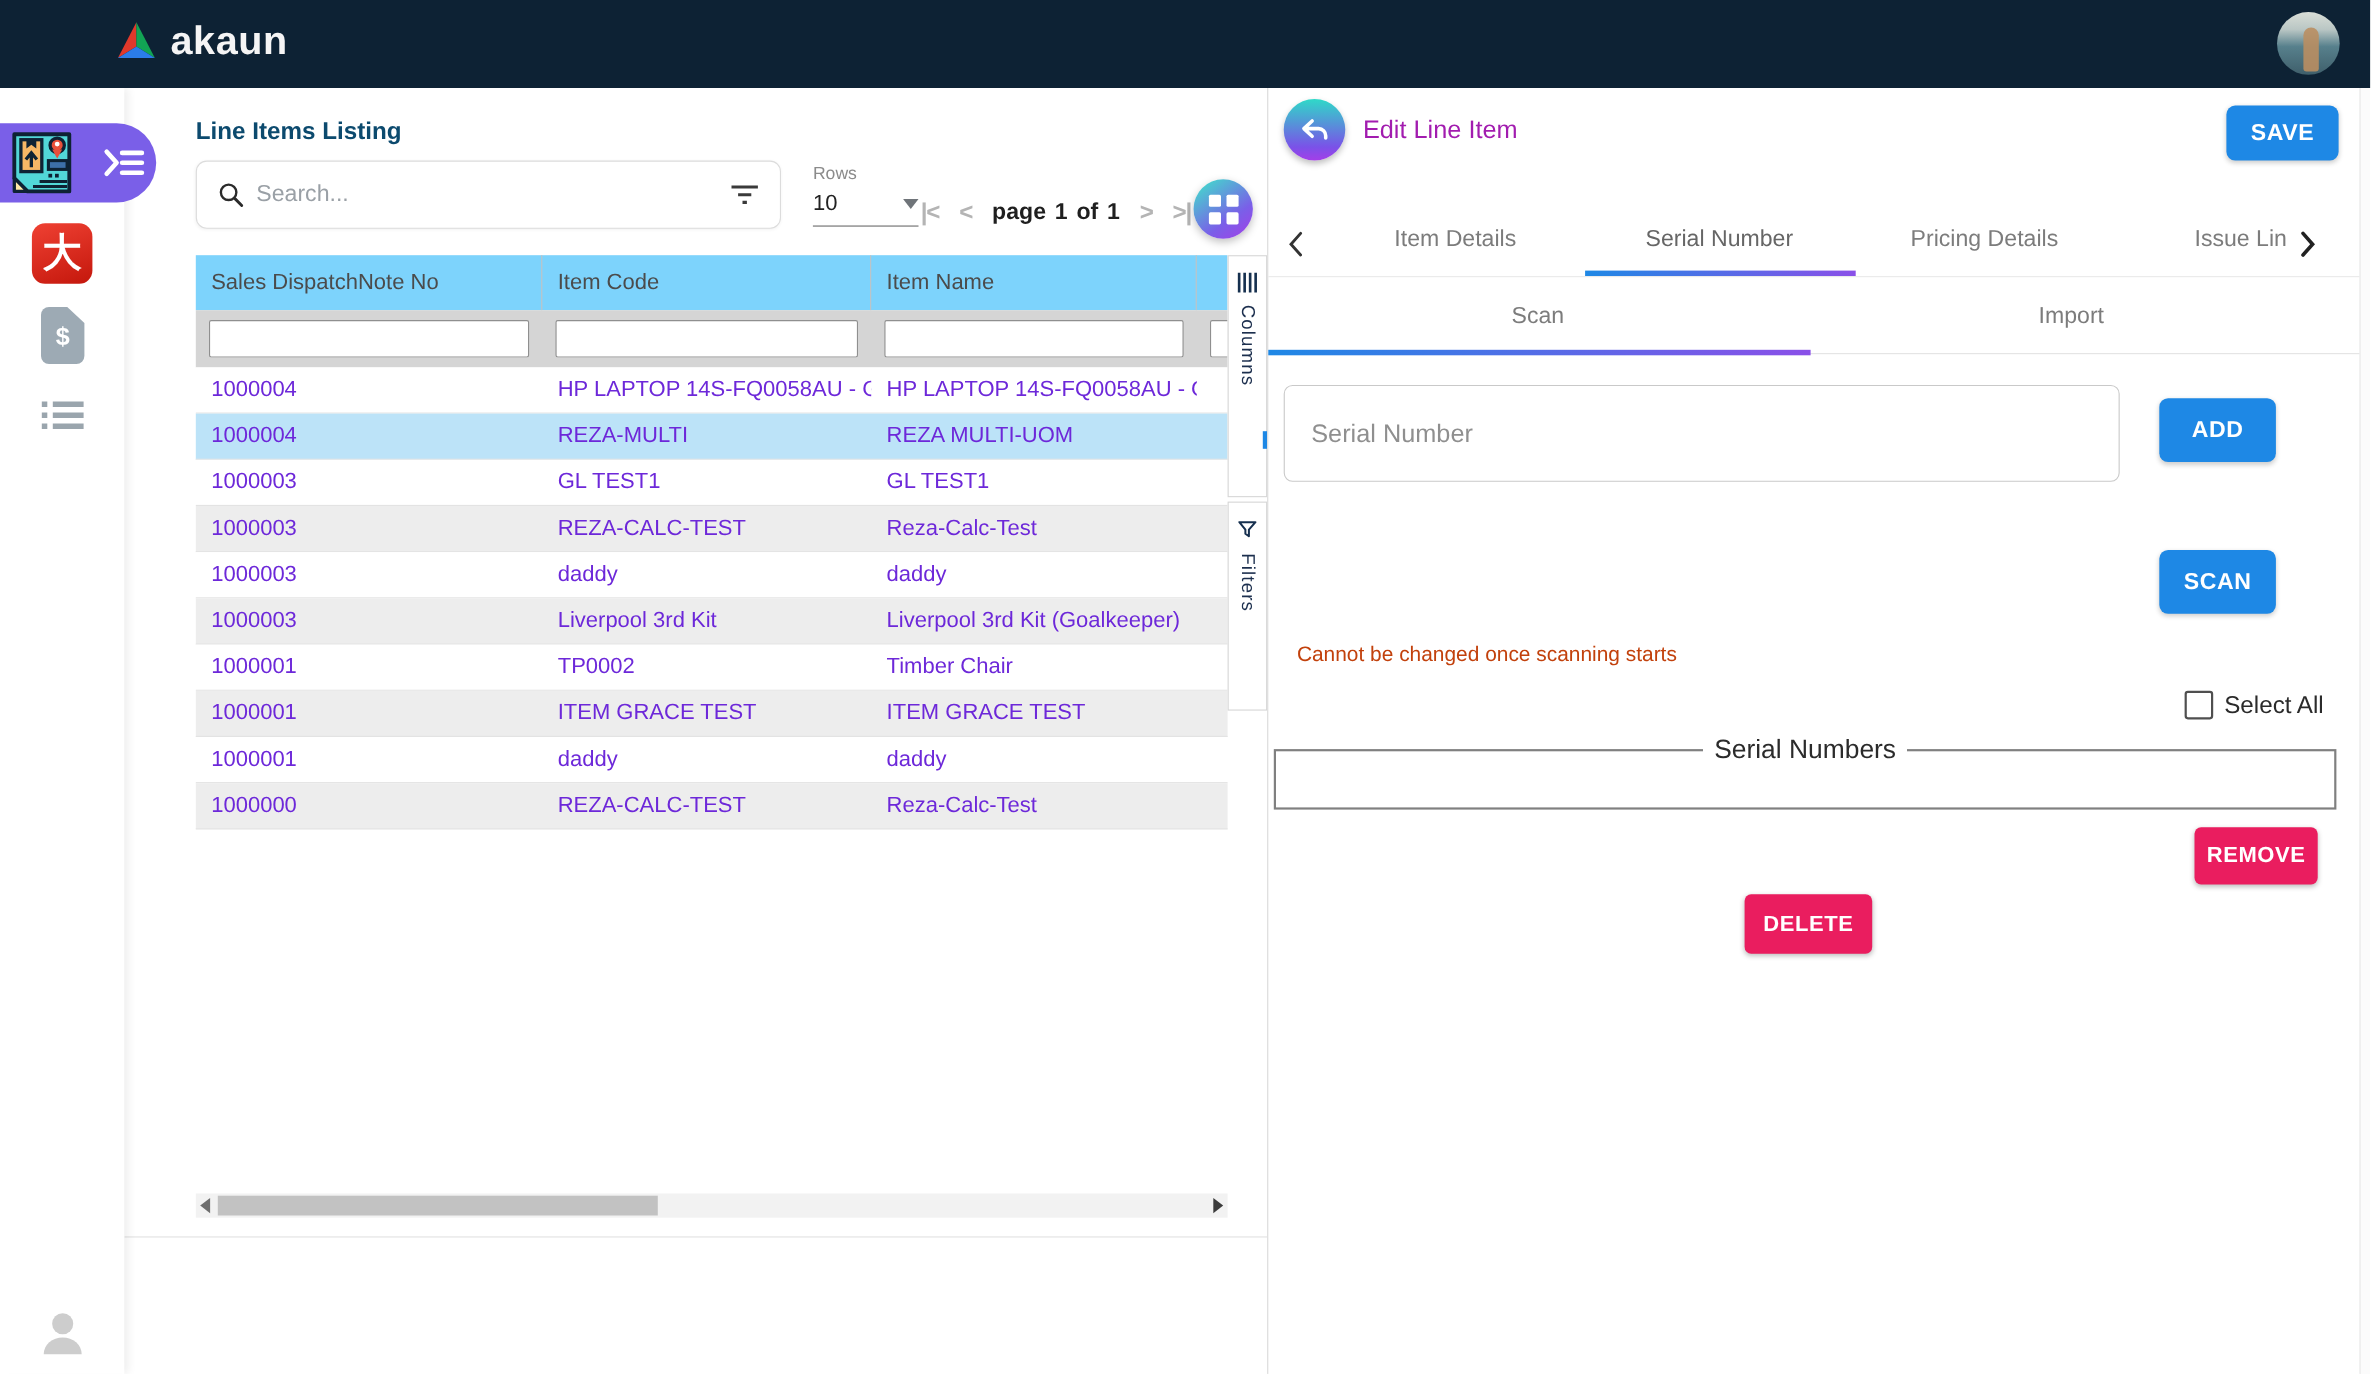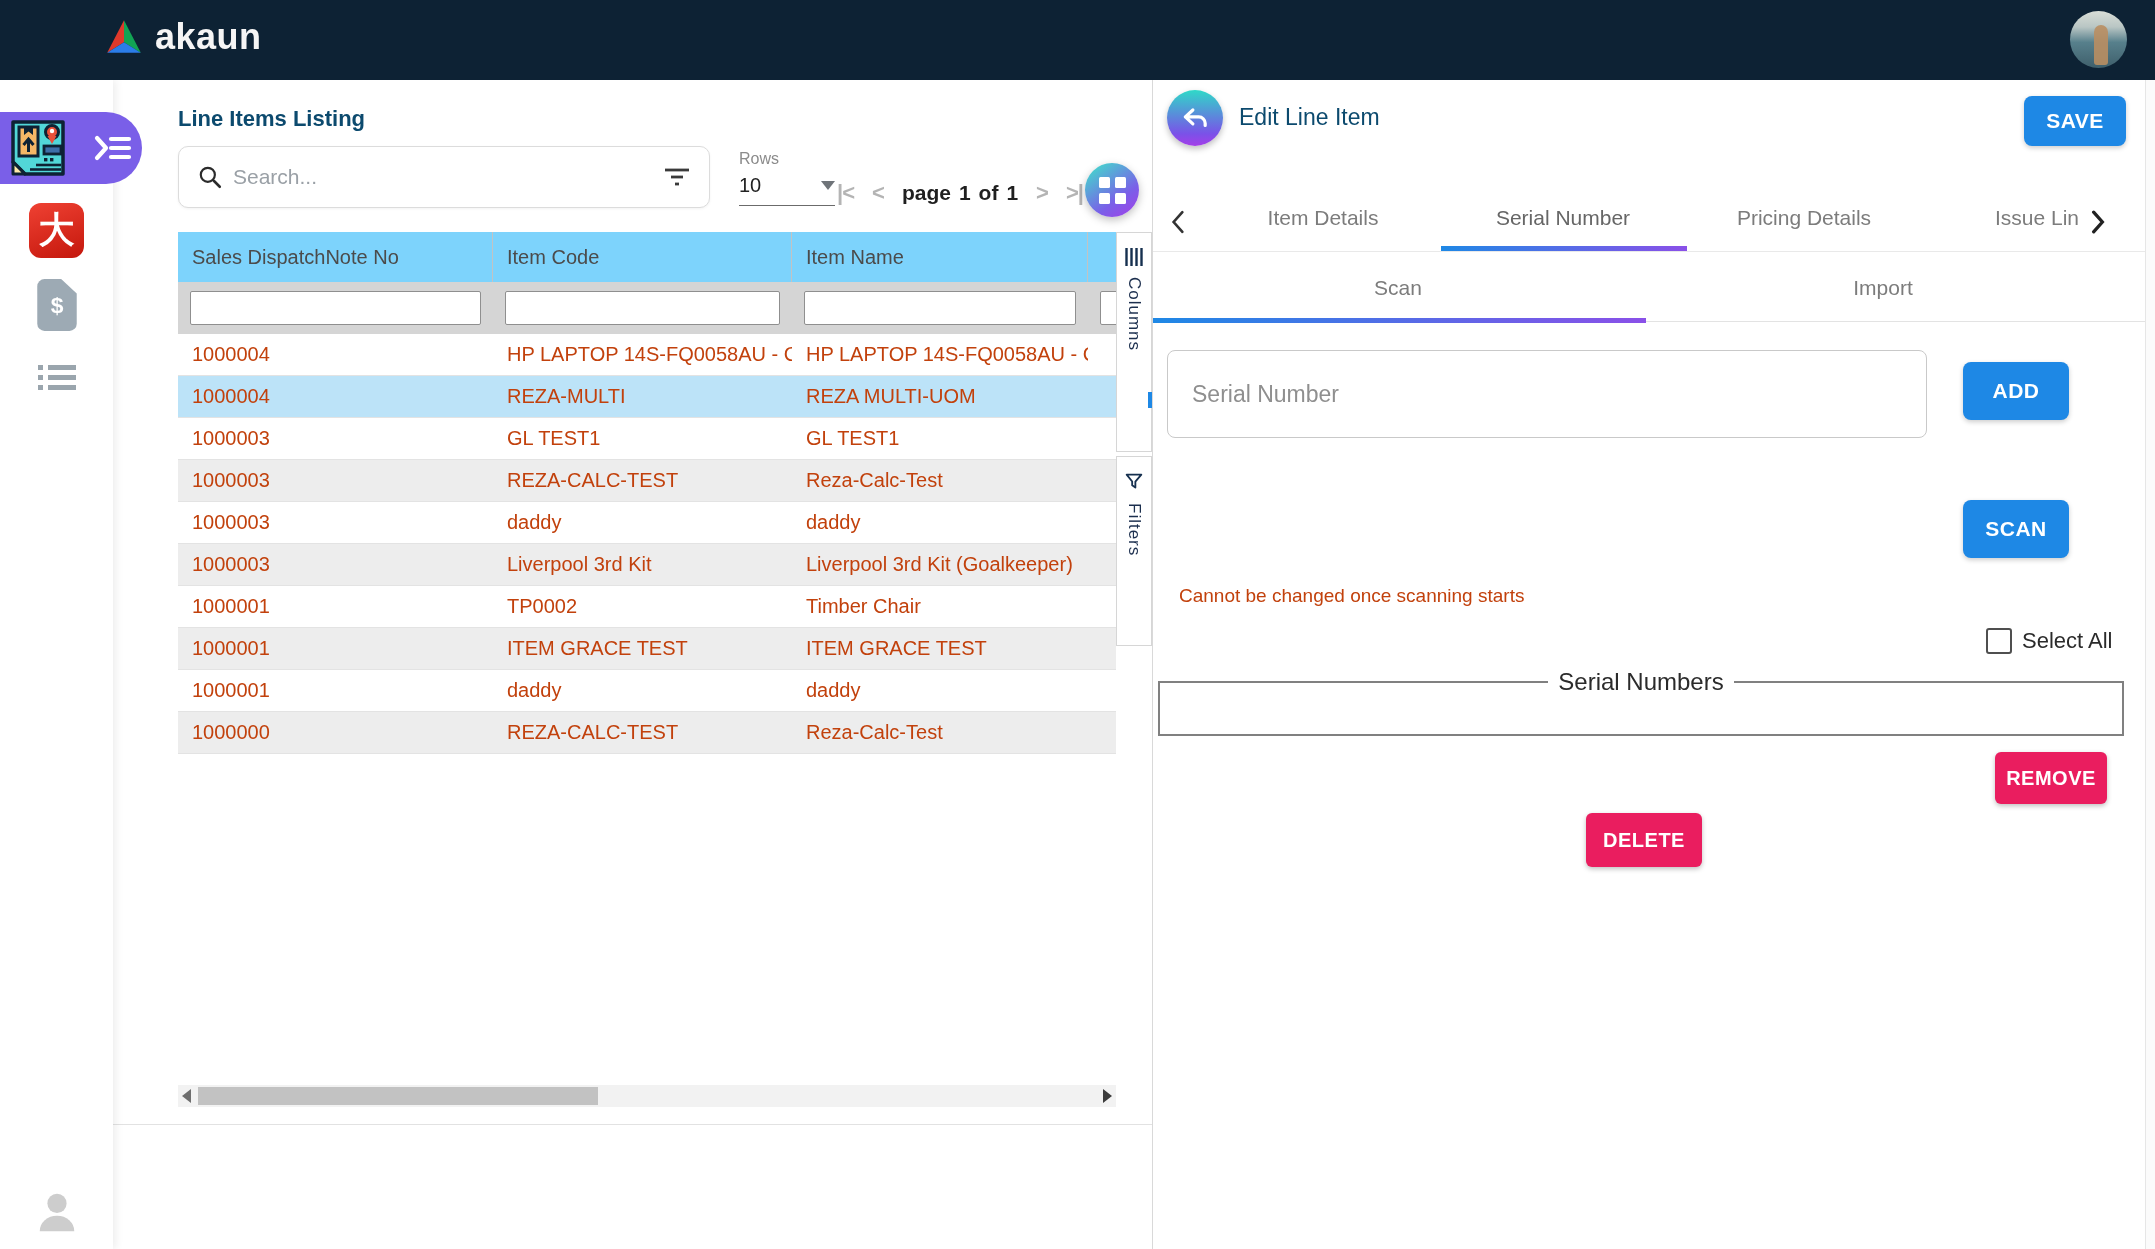--- a/index.html
+++ b/index.html
@@ -102,7 +102,7 @@
            background:linear-gradient(180deg,#2fd9c8 0%,#7a52e8 78%,#a43ee8 100%);
            display:flex; align-items:center; justify-content:center; cursor:pointer;
            box-shadow:0 3px 6px rgba(0,0,0,.25); }
-  .panel-title { position:absolute; left:86px; top:24px; font-size:23px; color:#0c4a6e; font-weight:500; }
+  .panel-title { position:absolute; left:86px; top:24px; font-size:23px; color:#a21caf; font-weight:500; }
   .btn-blue { background:#1e88e5; color:#fff; font-weight:bold; border:none; border-radius:8px;
            font-size:21px; letter-spacing:.5px; cursor:pointer; box-shadow:0 2px 5px rgba(0,0,0,.2);
            font-family:"Liberation Sans",sans-serif; }

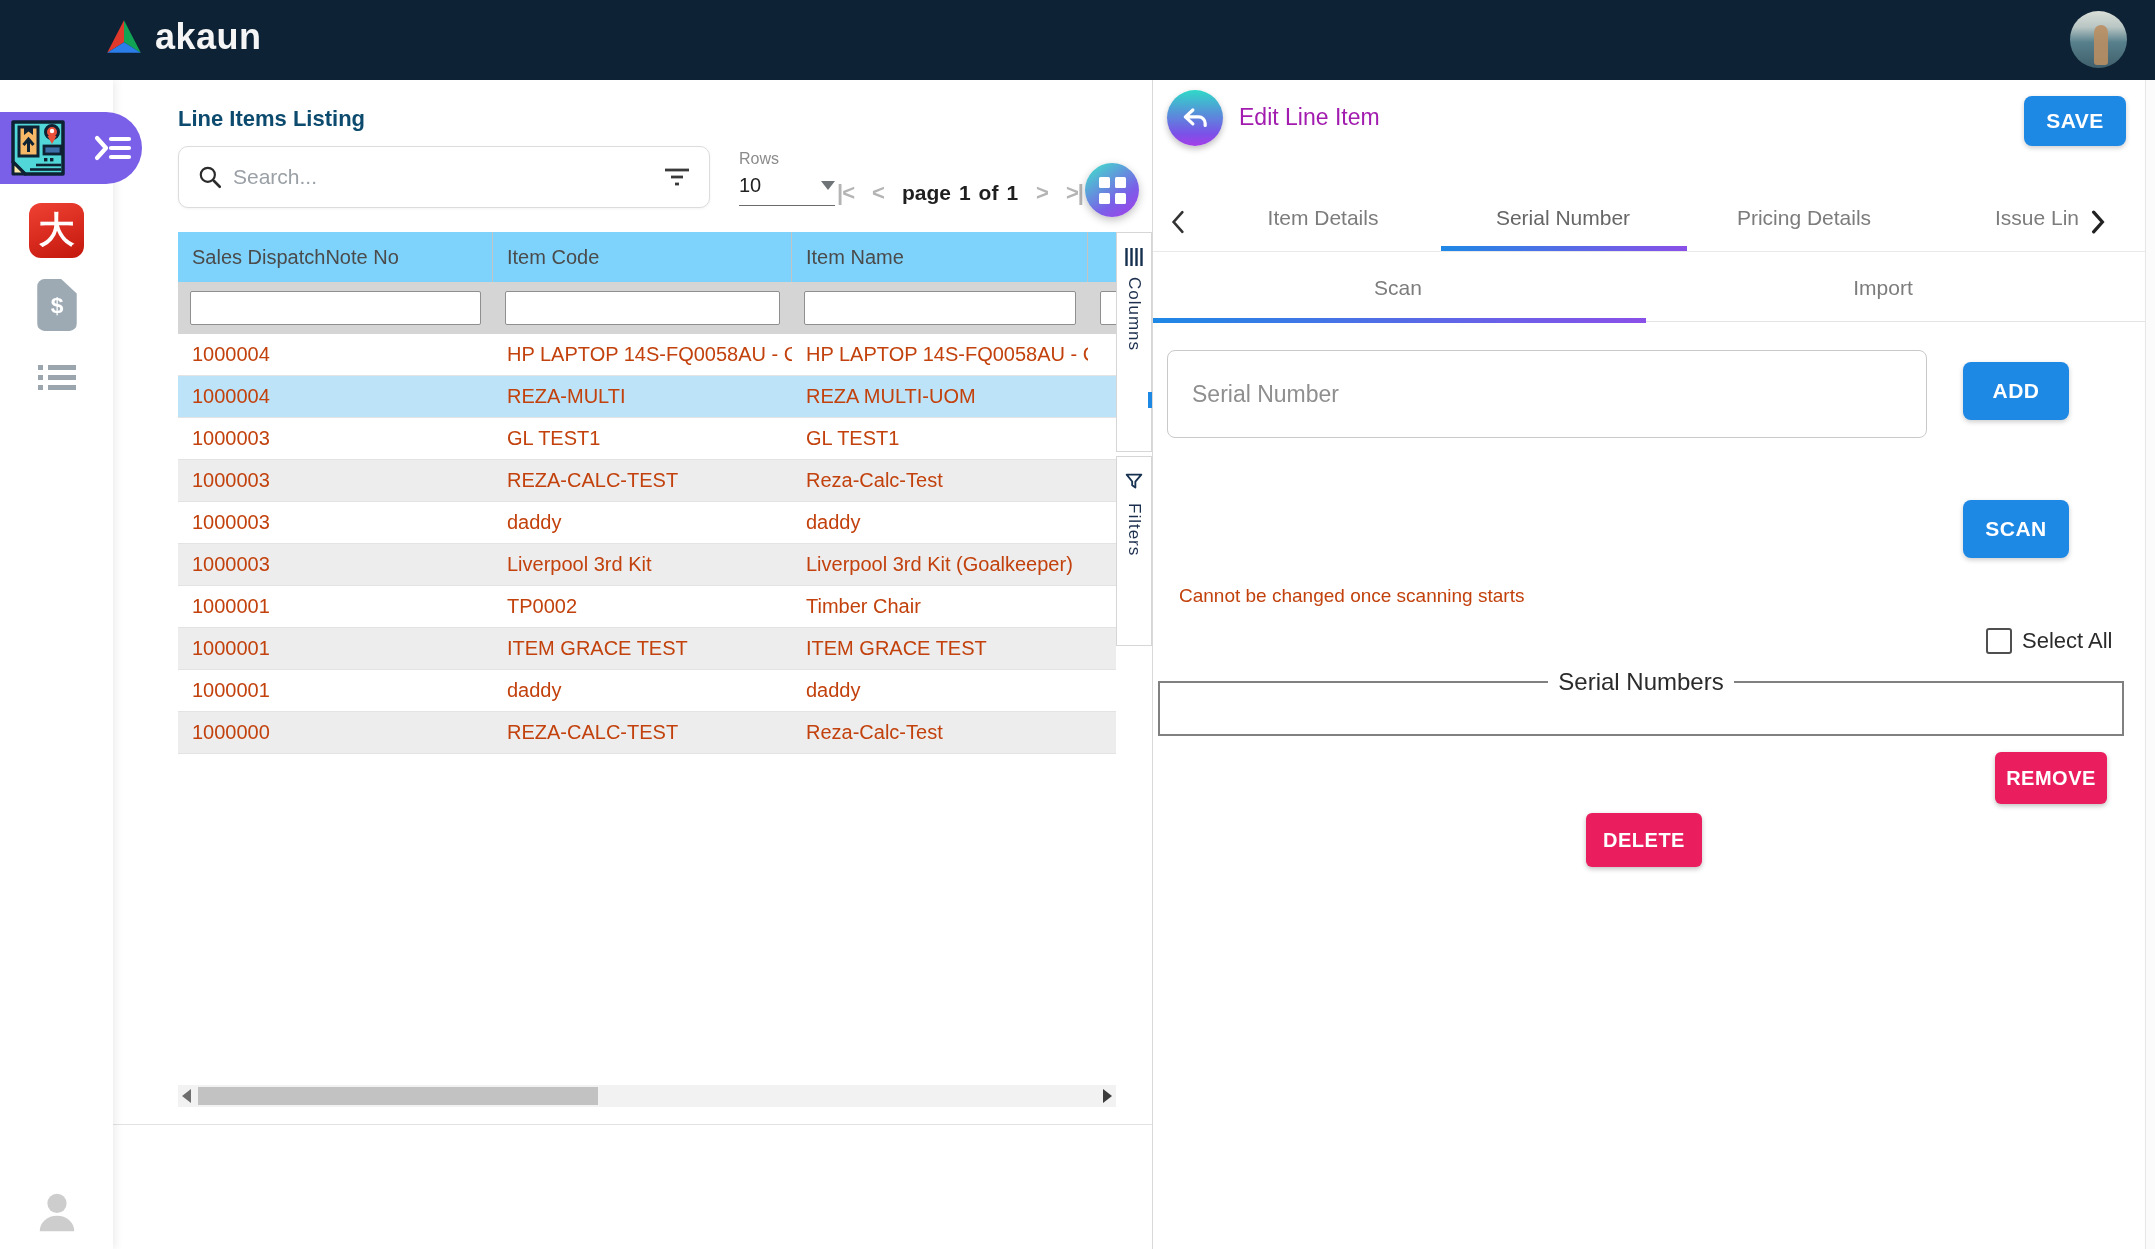--- a/index.html
+++ b/index.html
@@ -70,7 +70,7 @@
   .tfilter .fcell { padding:0 12px; overflow:hidden; }
   .tfilter input { width:100%; height:34px; border:1px solid #8f8f8f; border-radius:2px; background:#fff;
              font-size:18px; padding:0 8px; outline:none; min-width:60px; }
-  .trow { height:42px; align-items:center; font-size:20px; color:#c2410c; background:#fff;
+  .trow { height:42px; align-items:center; font-size:20px; color:#6d28d9; background:#fff;
              border-bottom:1px solid #e3e3e3; cursor:pointer; }
   .trow:nth-child(even) { background:#ededed; }
   .trow.sel { background:#bce3f8; }

